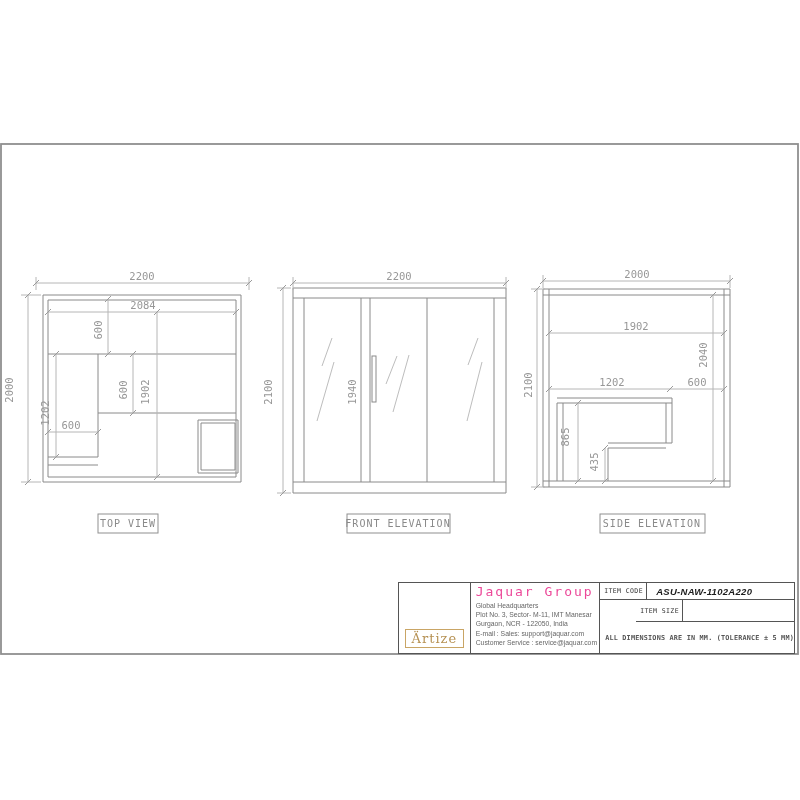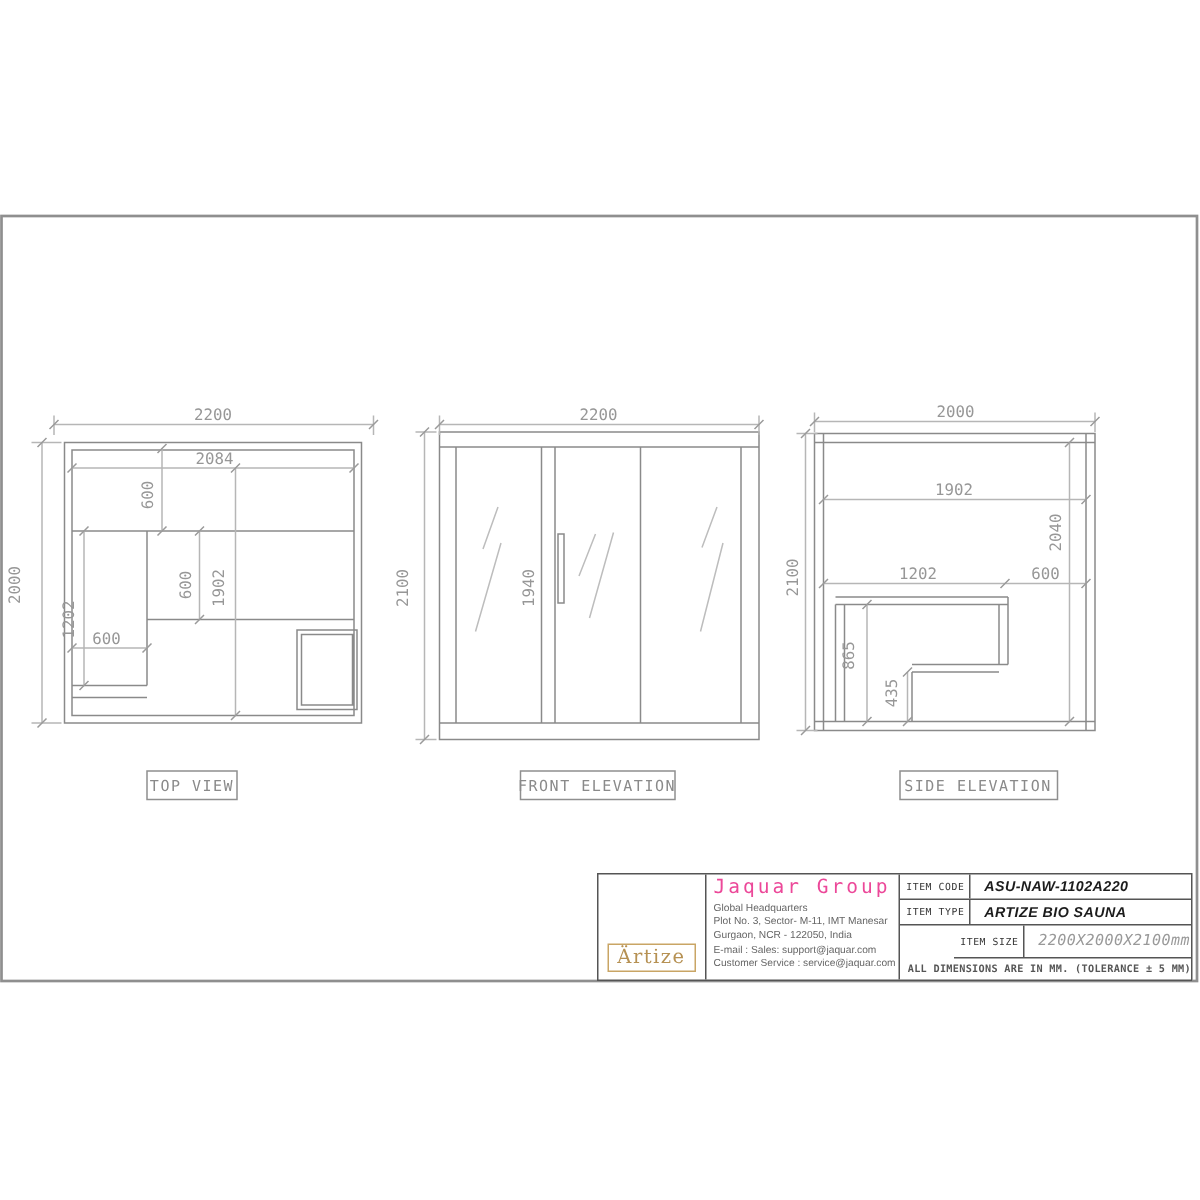--- a/index.html
+++ b/index.html
@@ -181,10 +181,6 @@
         <div class="tb-cell-label">ITEM CODE</div>
         <div class="tb-cell-value">ASU-NAW-1102A220</div>
       </div>
-      <div class="tb-row r2">
-        <div class="tb-cell-label">ITEM TYPE</div>
-        <div class="tb-cell-value">ARTIZE BIO SAUNA</div>
-      </div>
       <div class="tb-row r3">
         <div class="tb-cell-label">ITEM SIZE</div>
         <div class="tb-cell-value">2200X2000X2100mm</div>

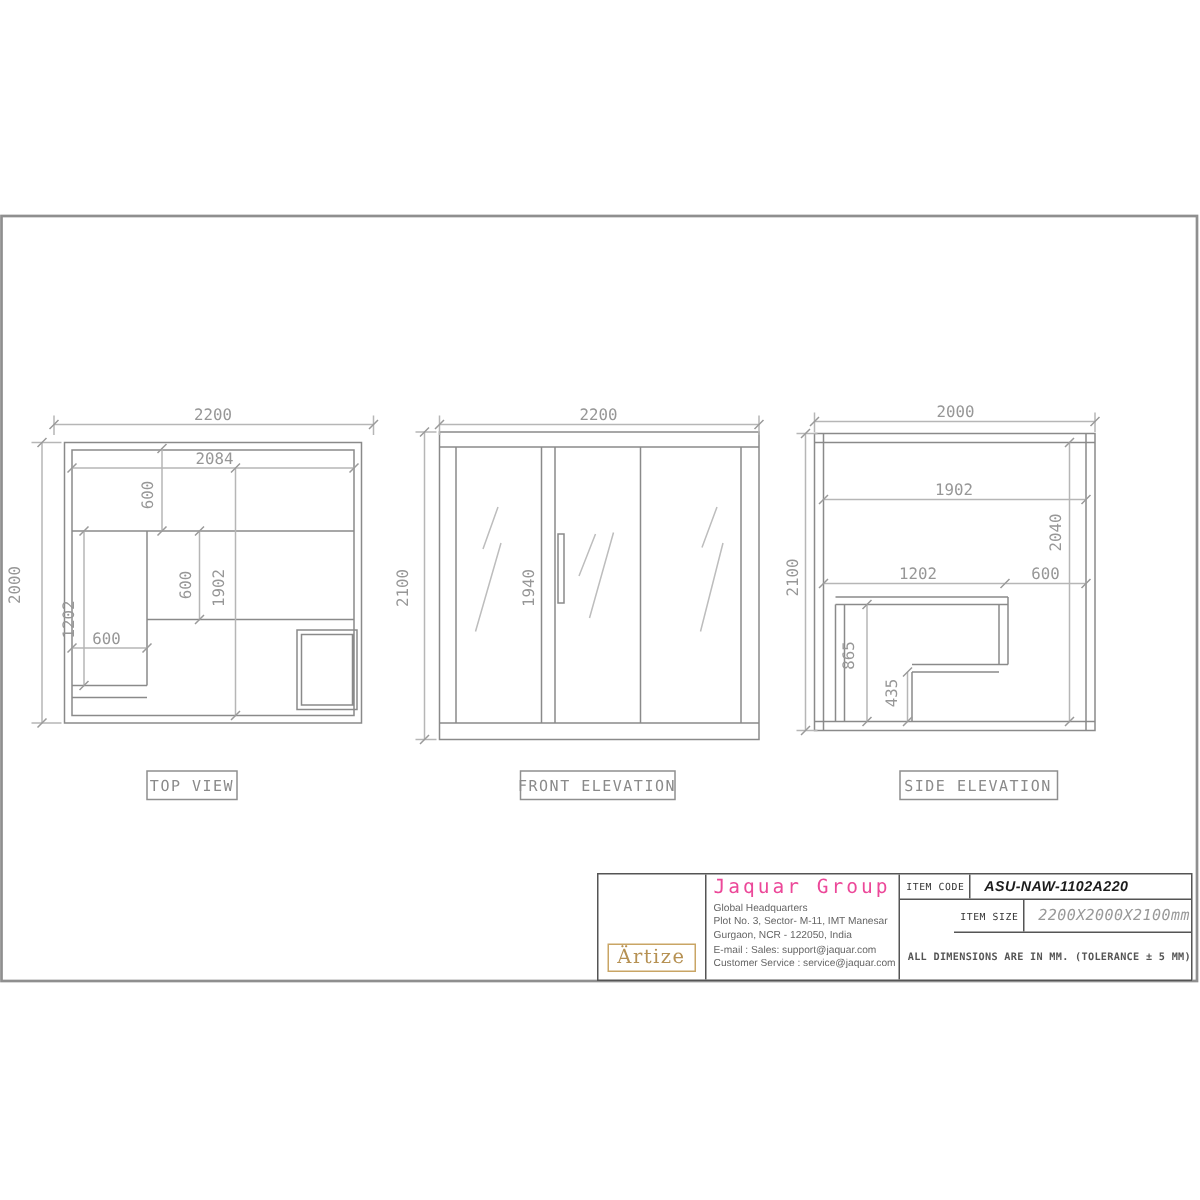--- a/index.html
+++ b/index.html
@@ -183,7 +183,6 @@
       </div>
       <div class="tb-row r3">
         <div class="tb-cell-label">ITEM SIZE</div>
-        <div class="tb-cell-value">2200X2000X2100mm</div>
       </div>
       <div class="tb-note">ALL DIMENSIONS ARE IN MM. (TOLERANCE ± 5 MM)</div>
     </div>

